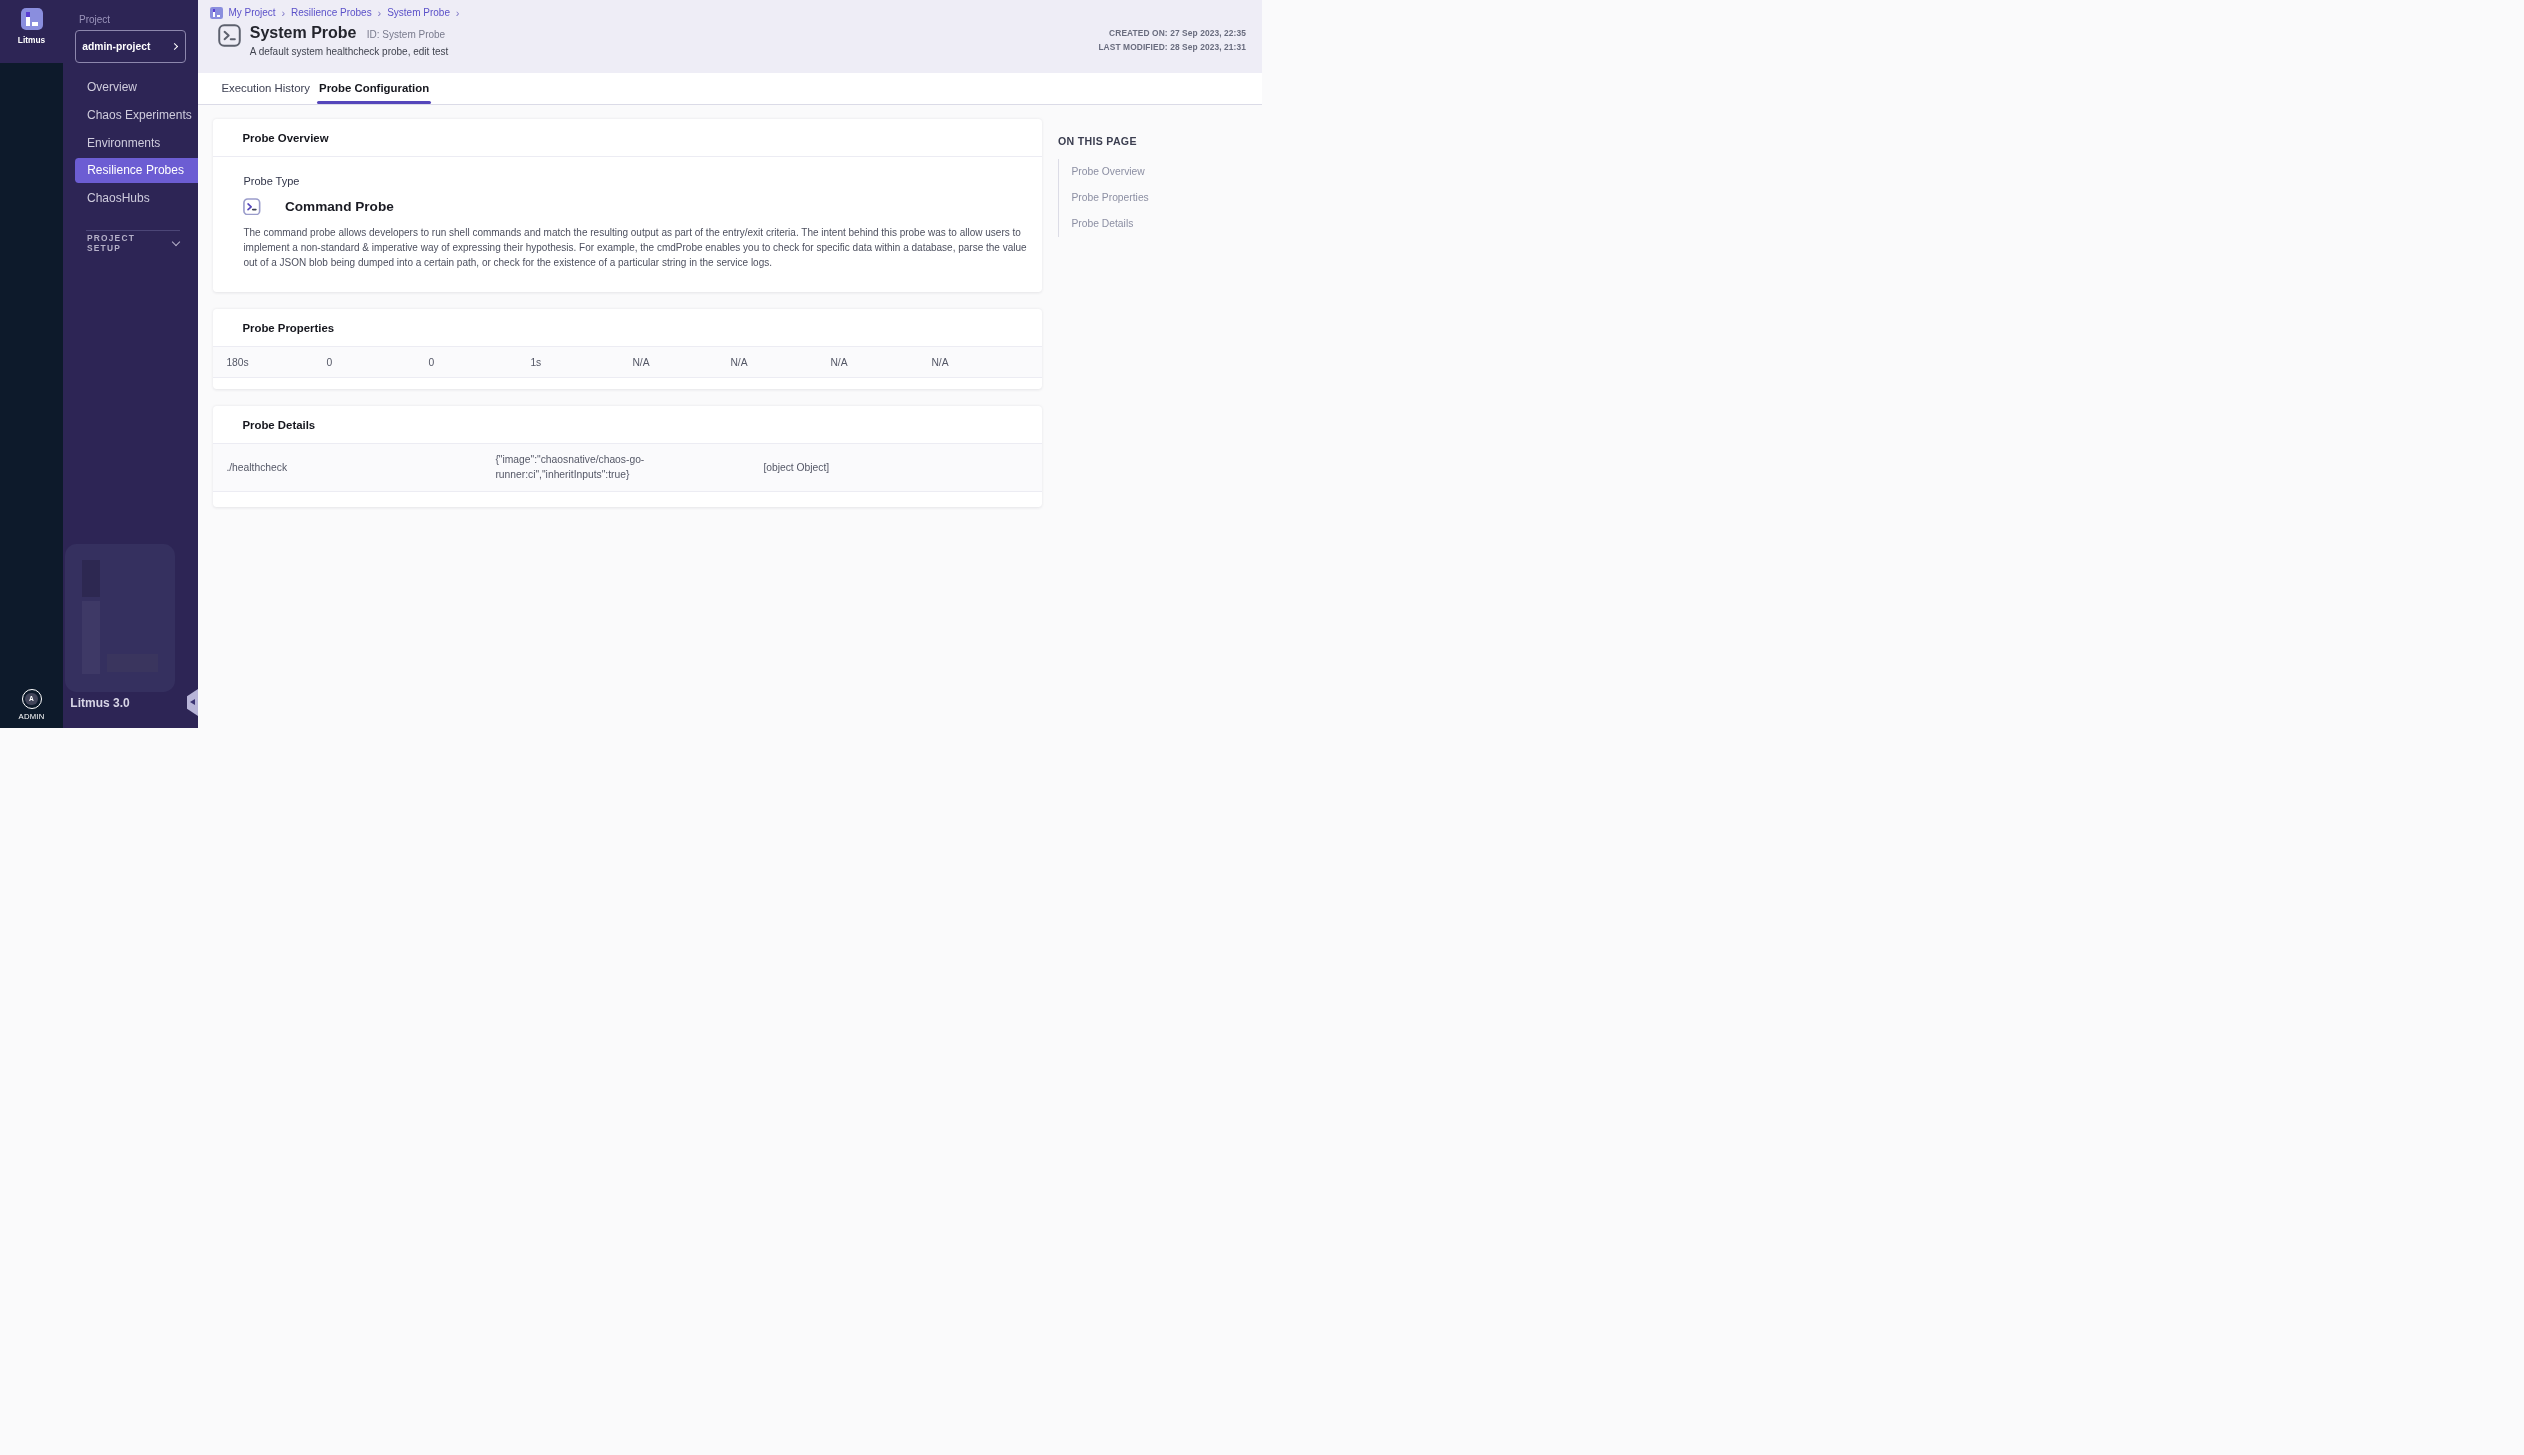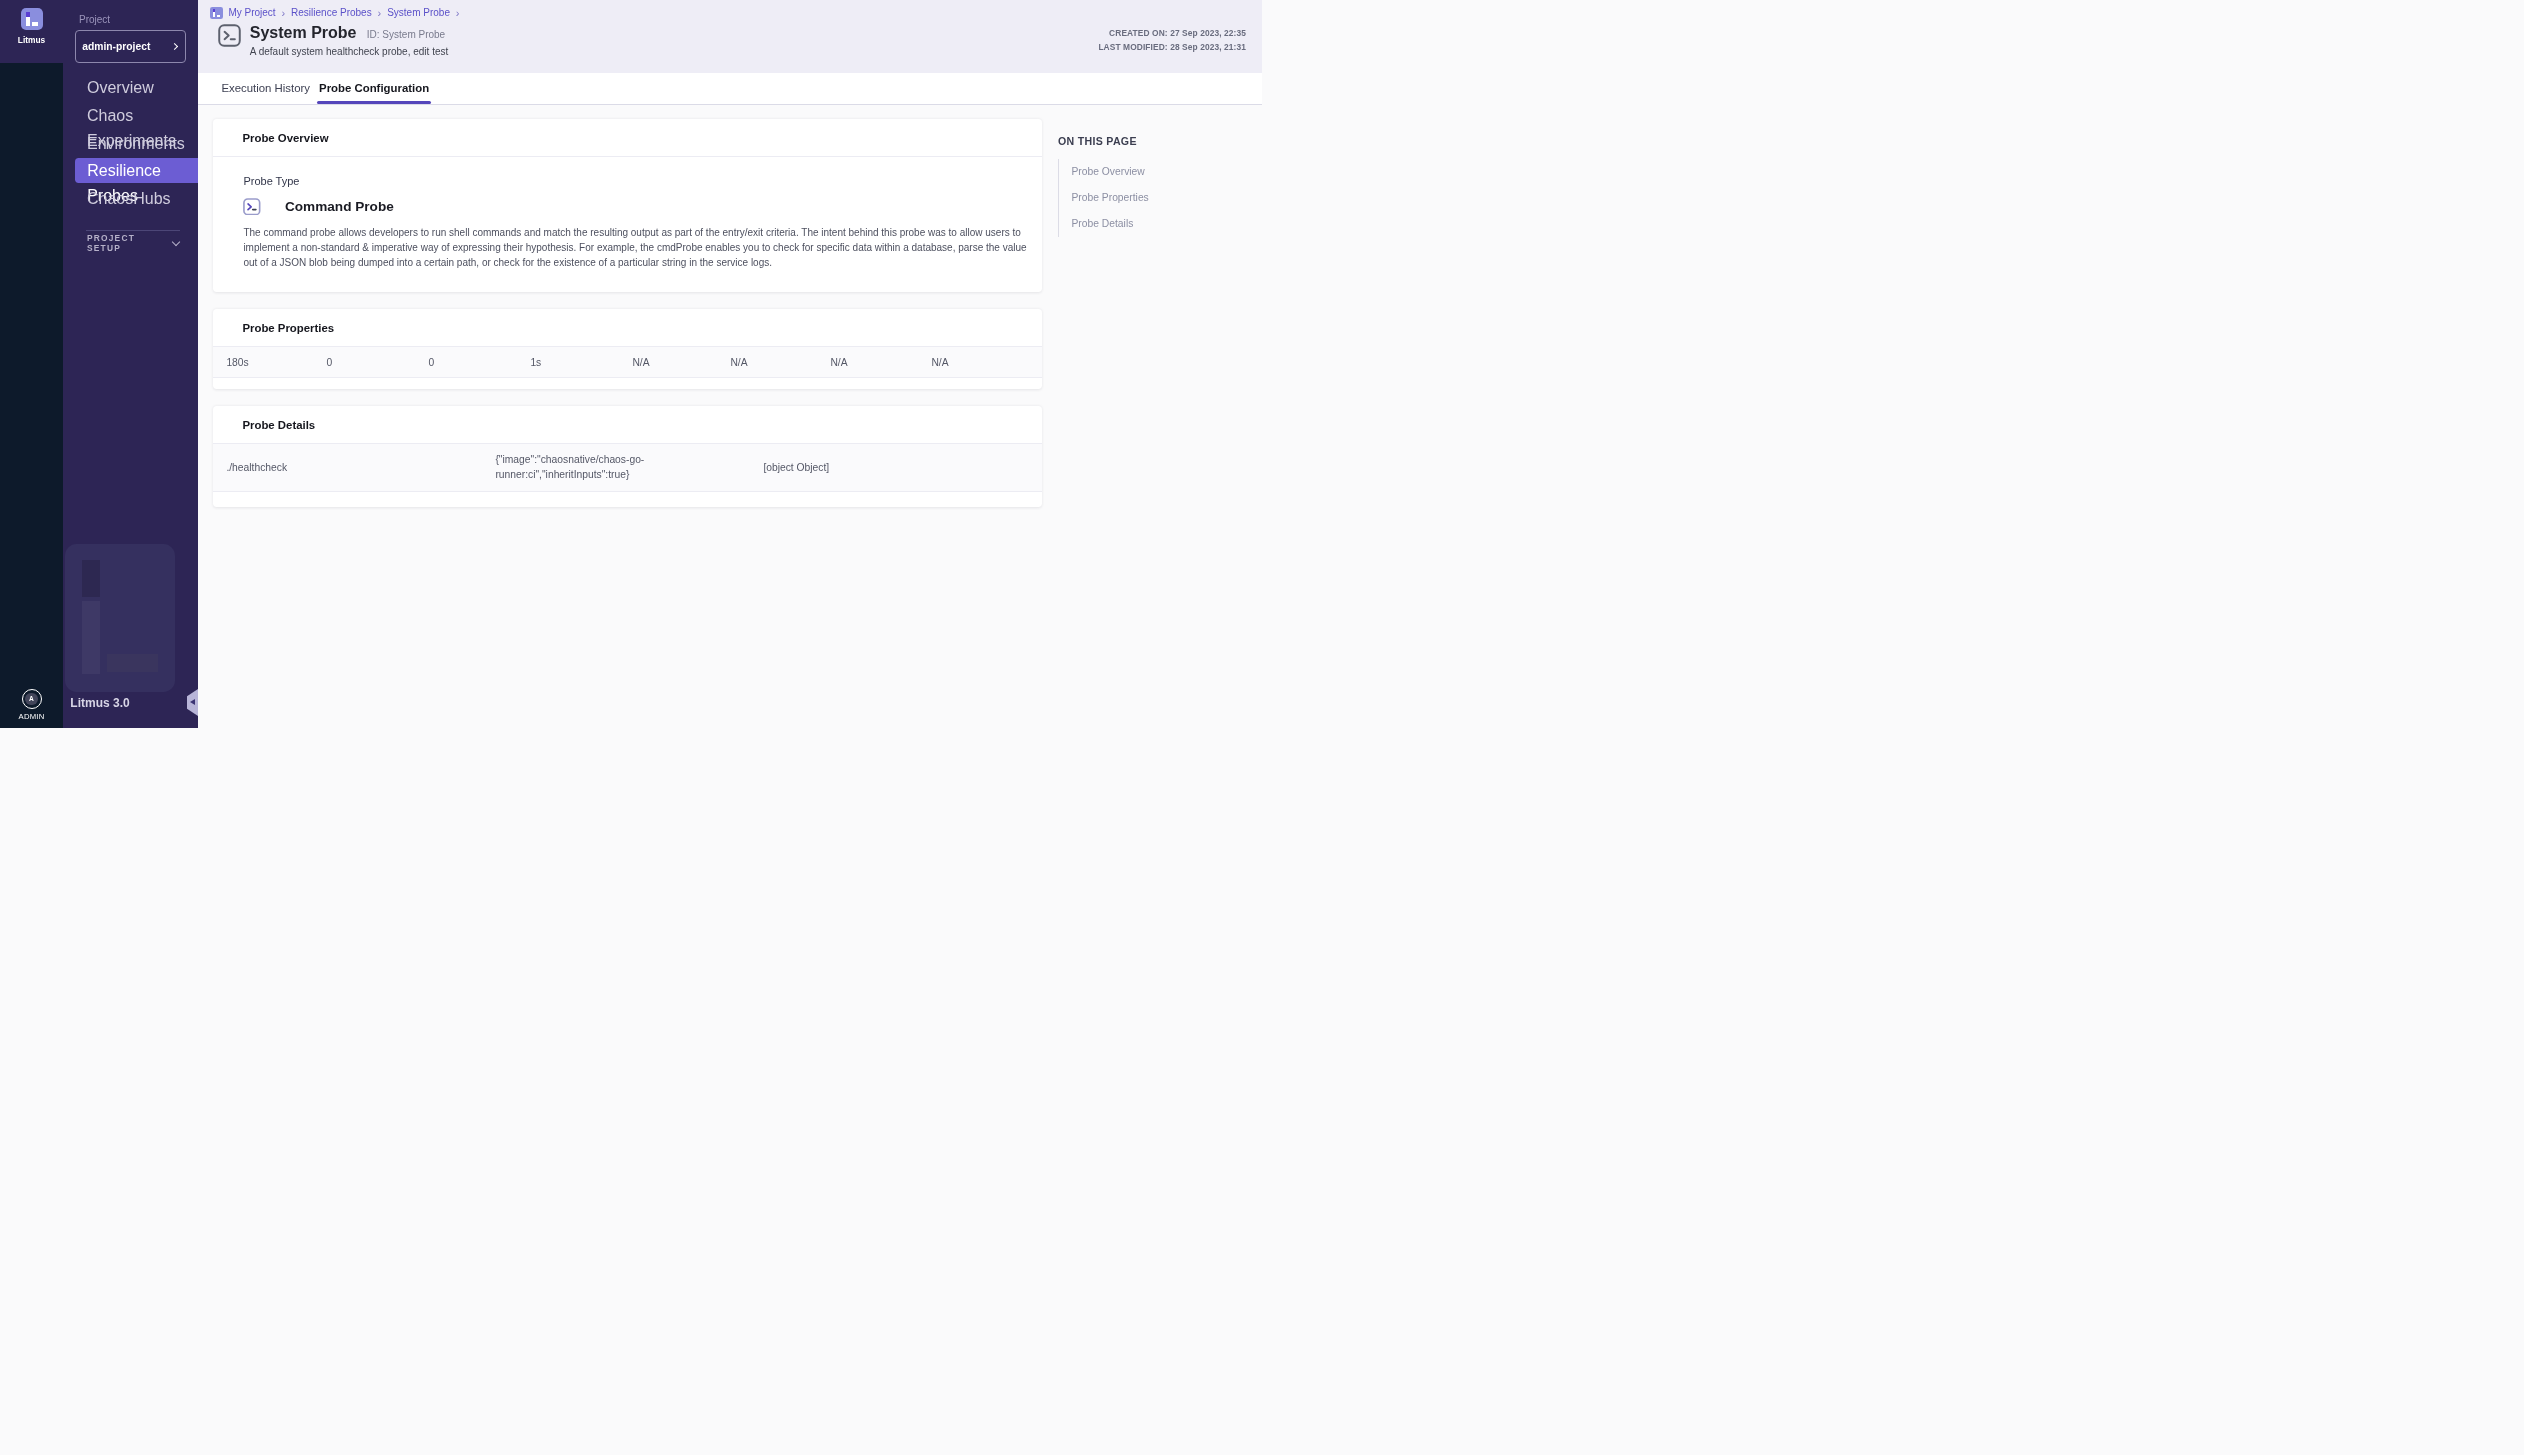--- a/index.html
+++ b/index.html
@@ -35,7 +35,7 @@
                 transform:rotate(45deg); margin-top:0.7px; }
   .nav { margin-top:11.7px; }
   .nav-item { height:25px; line-height:25px; padding-left:24px; margin-bottom:2.9px;
-              color:#cfccdd; font-size:16px; cursor:pointer; }
+              color:#cfccdd; font-size:12px; cursor:pointer; }
   .nav-item.active { background:#6c5dd3; color:#ffffff; margin-left:11.7px; padding-left:12.5px;
                      border-radius:3.7px 0 0 3.7px; }
   .side-divider { margin:19px 17.6px 0 23.4px; border-top:0.7px solid #4c4677; }

